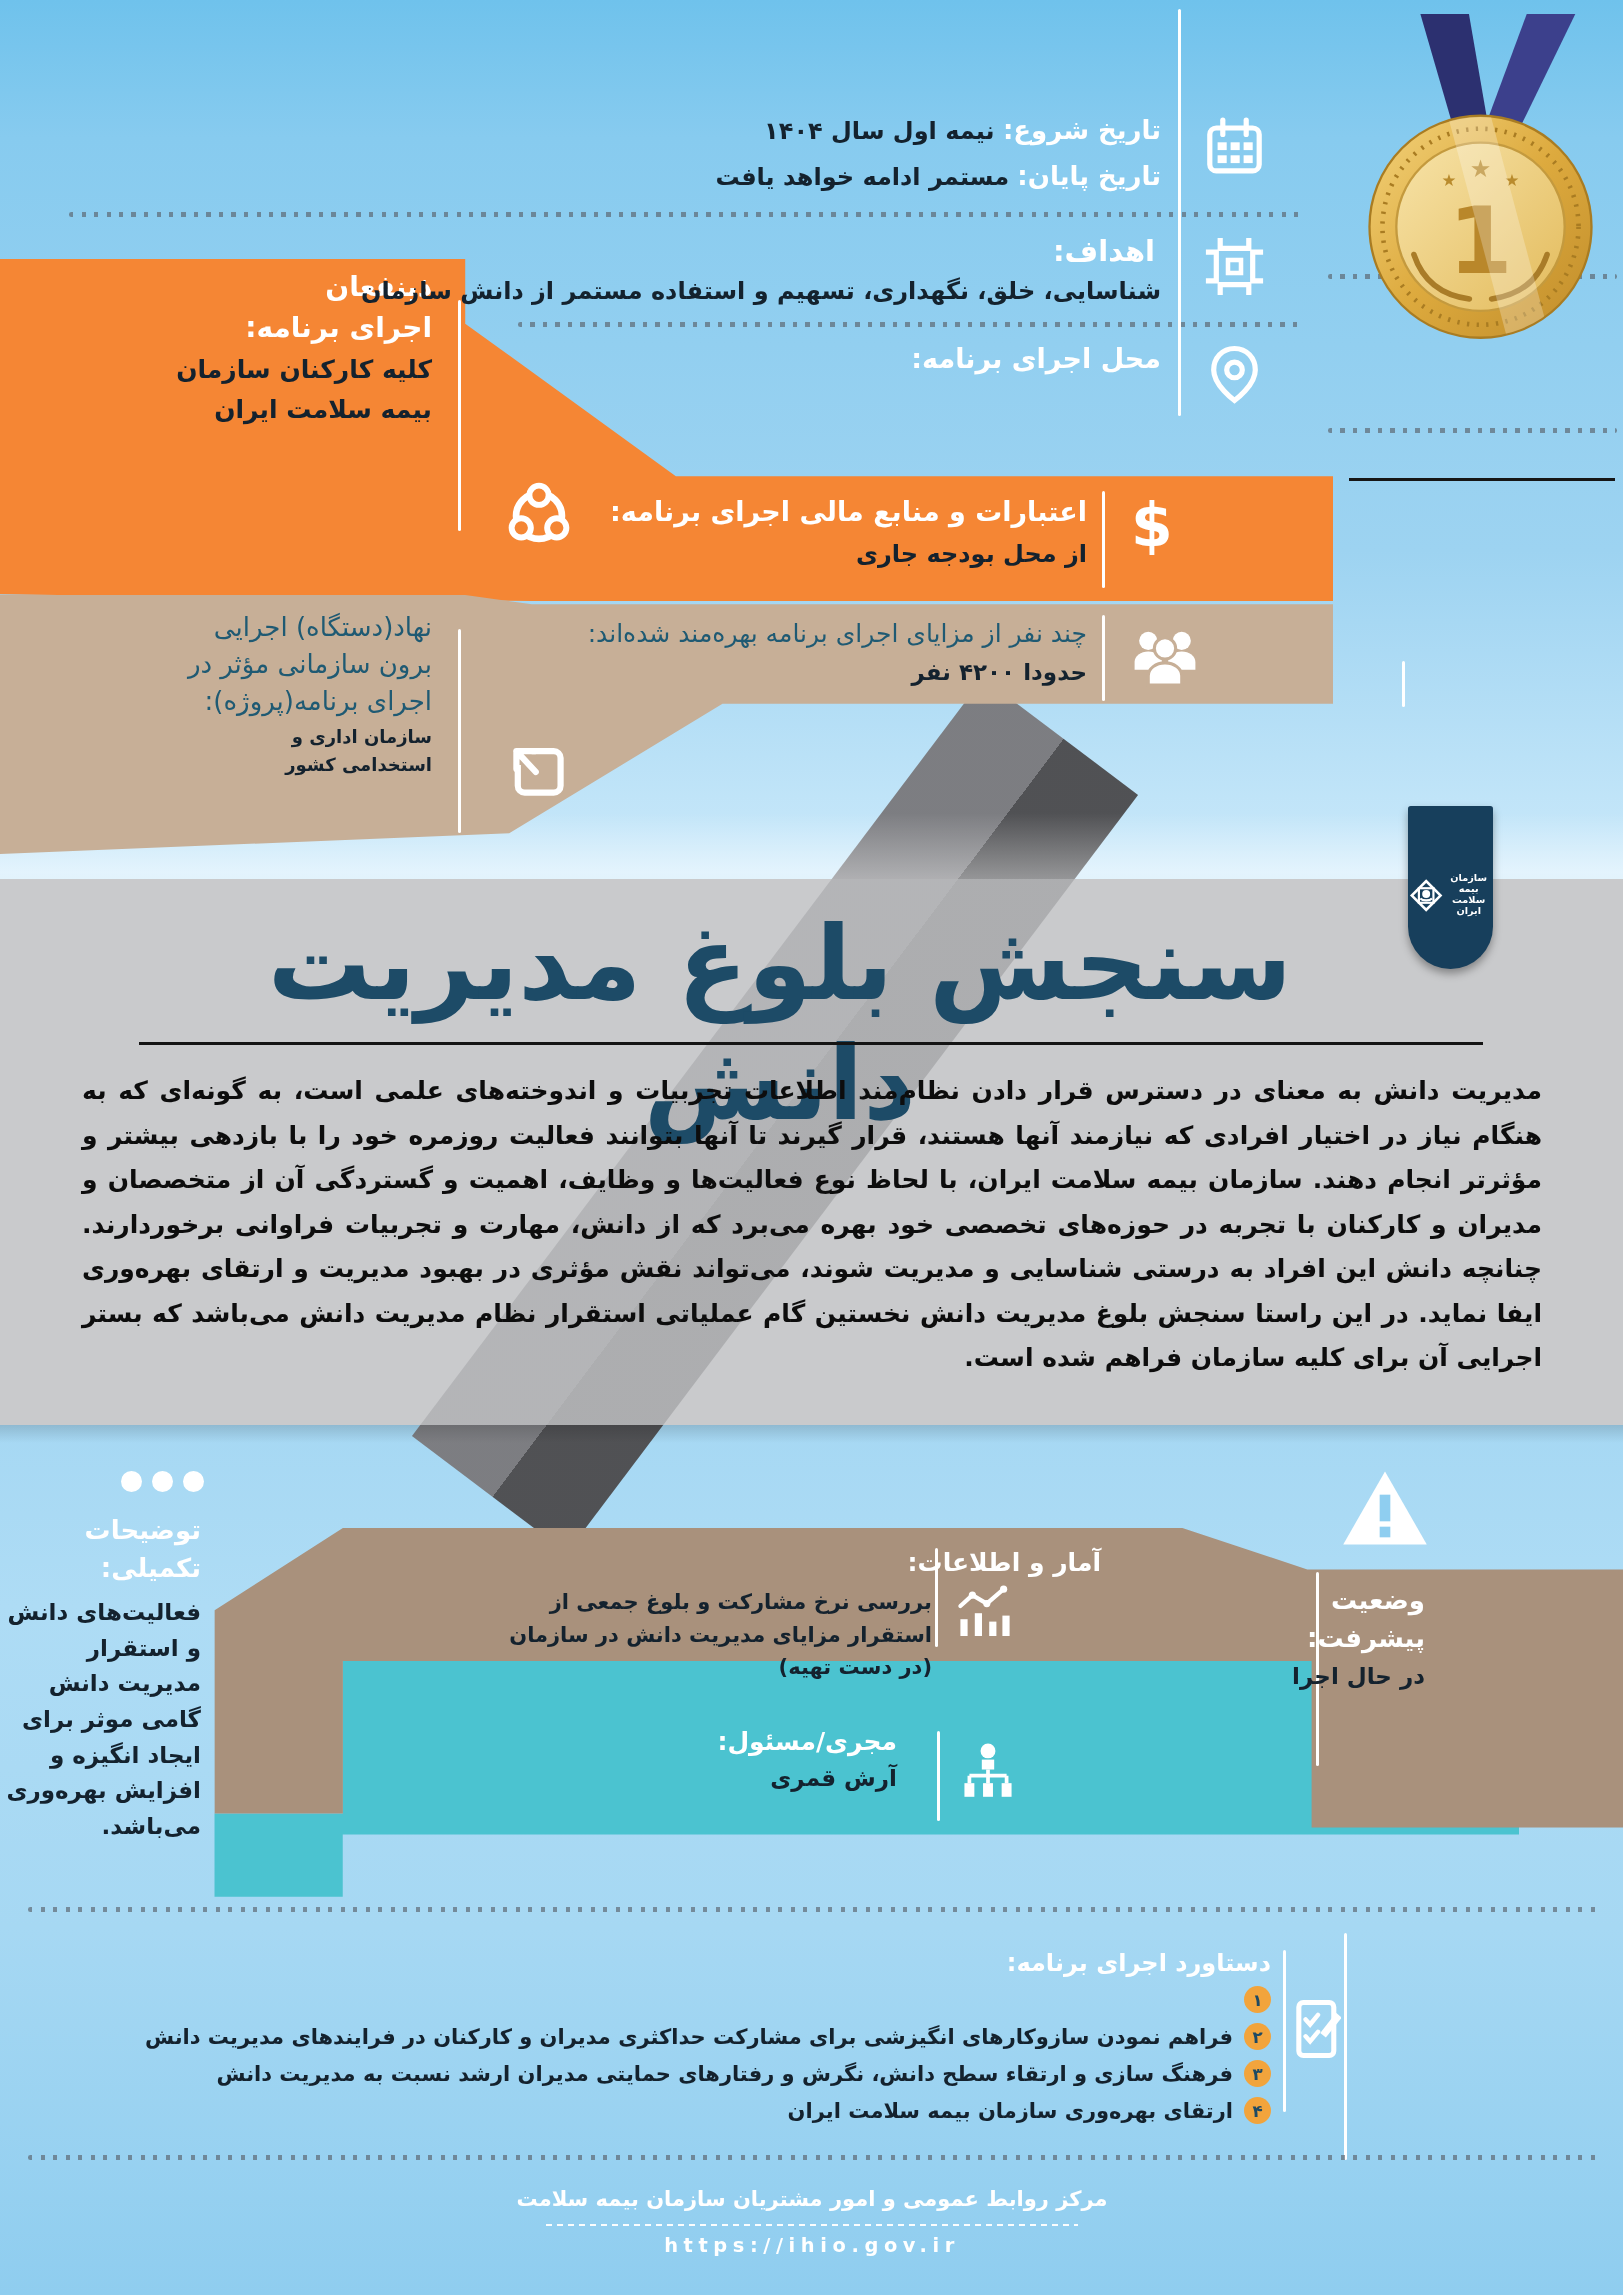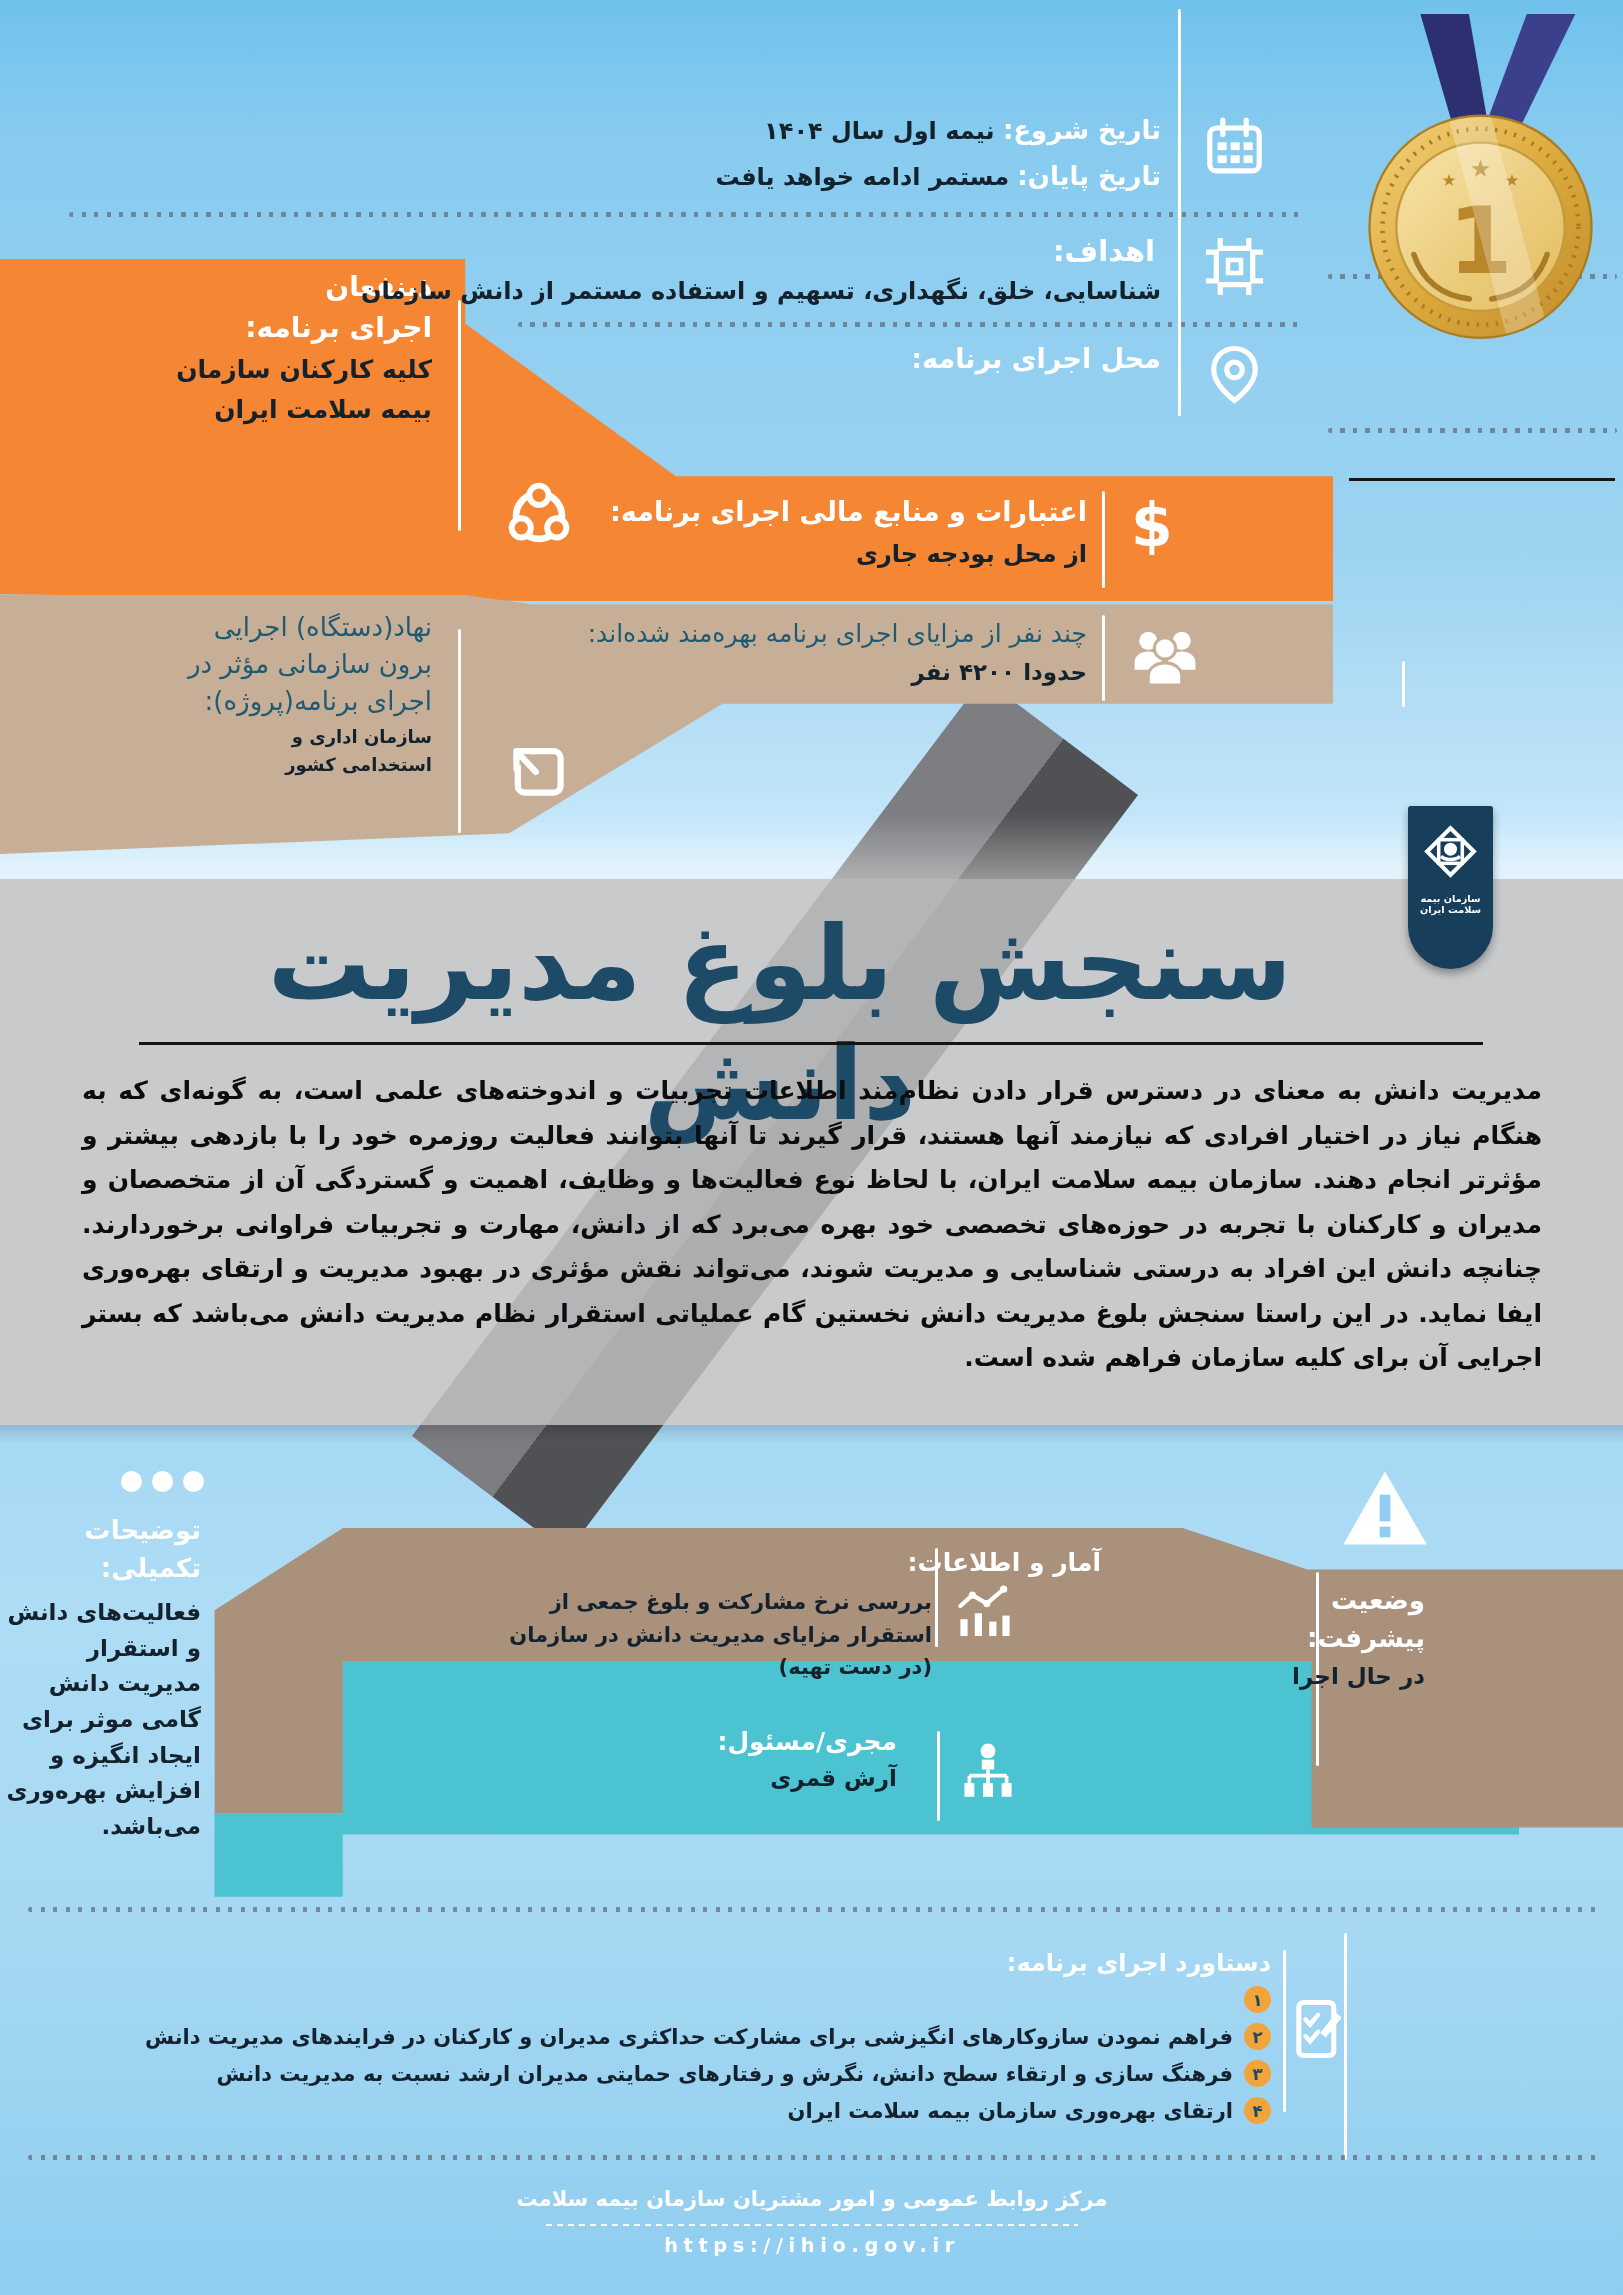--- a/index.html
+++ b/index.html
@@ -29,7 +29,7 @@
   .item{position:absolute;z-index:8;display:flex;align-items:center;gap:11px;direction:rtl;}
   .badge{position:absolute;left:1408px;top:806px;width:85px;height:163px;background:#173f5c;
     border-radius:2.8px 2.8px 43px 43px;z-index:9;box-shadow:0 4.6px 8.3px rgba(0,0,0,.35);
-    display:flex;flex-direction:column;align-items:center;}
+    display:flex;flex-direction:row;align-items:center;}
   .dashw{position:absolute;height:1.9px;background:repeating-linear-gradient(90deg,#ffffff 0 5.6px,transparent 5.6px 11px);opacity:.95;z-index:8;}
 </style>
 </head>

